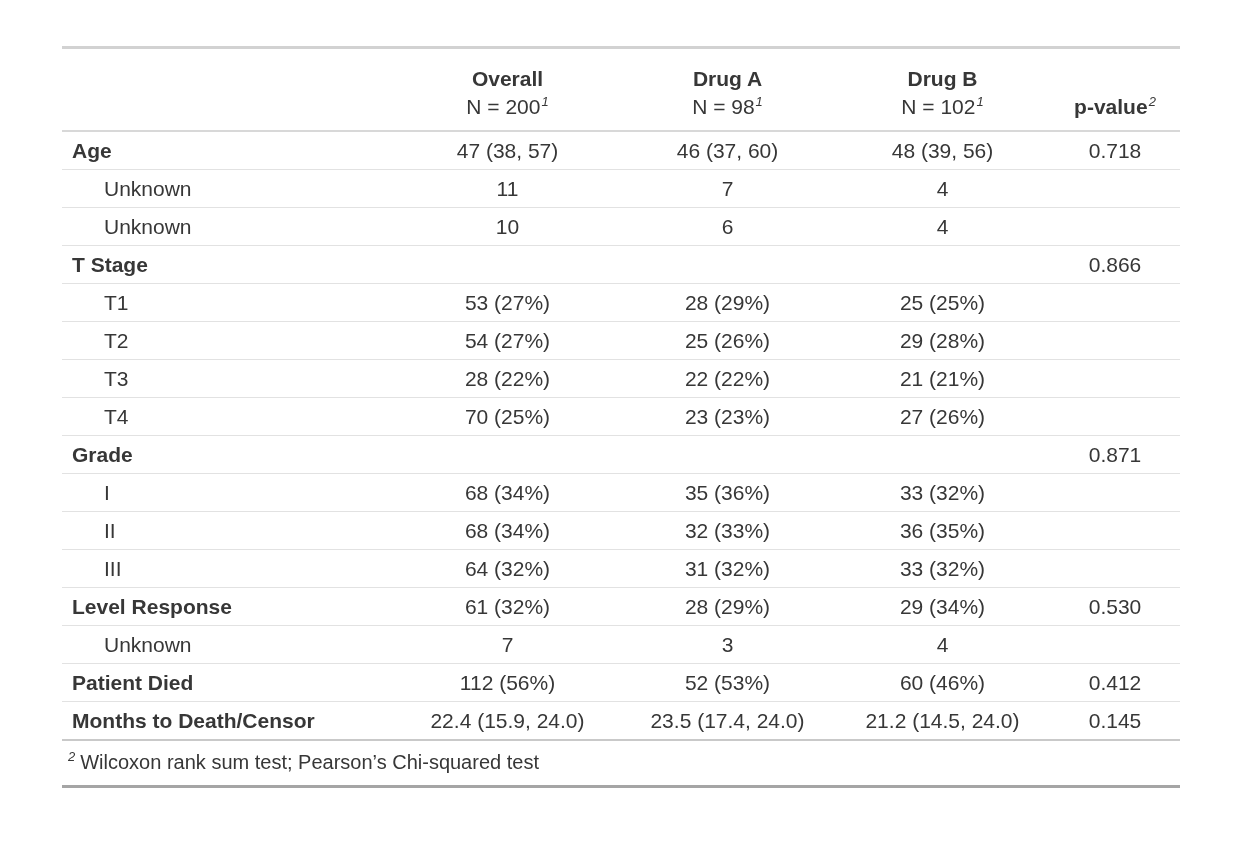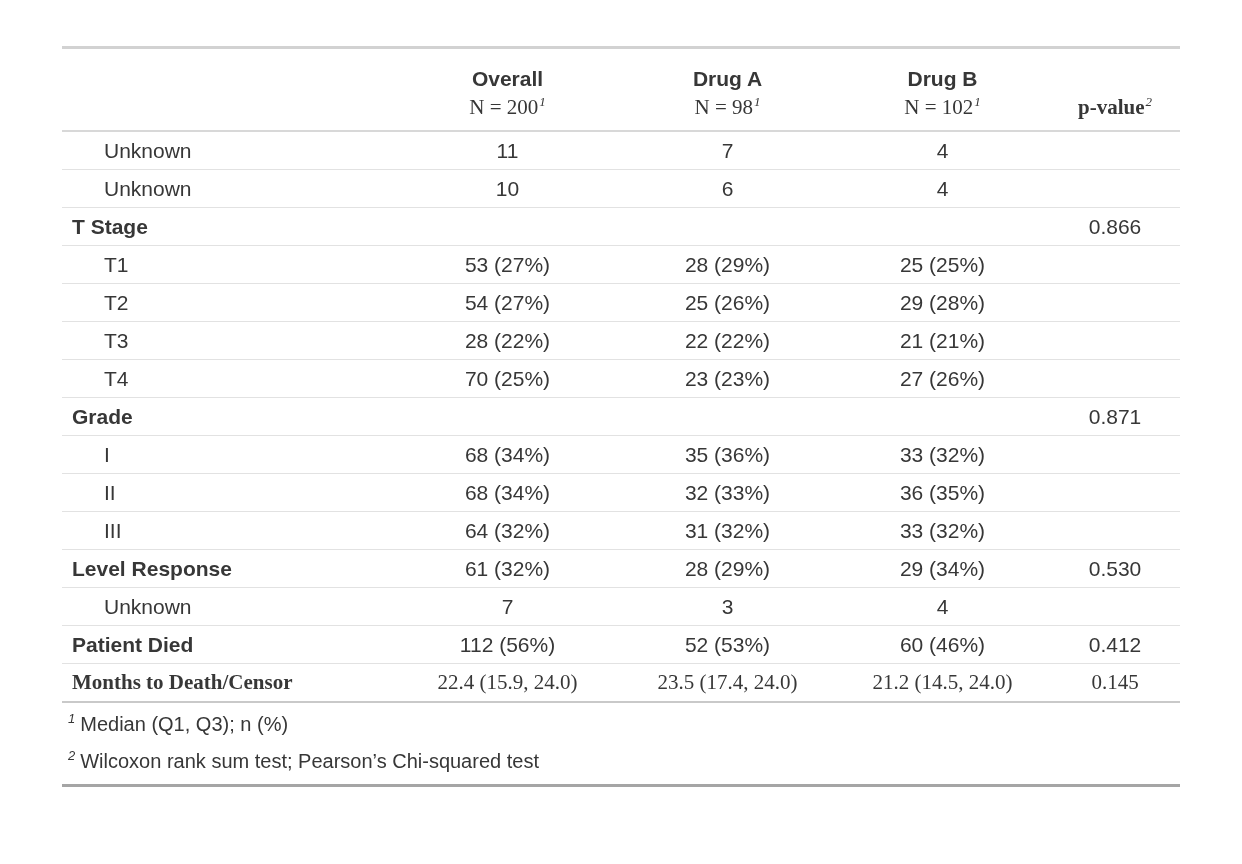--- a/index.html
+++ b/index.html
@@ -41,7 +41,7 @@
     line-height: 28px;
   }
   thead .title { font-weight: bold; }
-  thead .nline { font-weight: normal; font-family: Liberation Serif, serif; }
+  thead .nline { font-weight: normal; }
 
   tbody td {
     padding: 6px 4px;

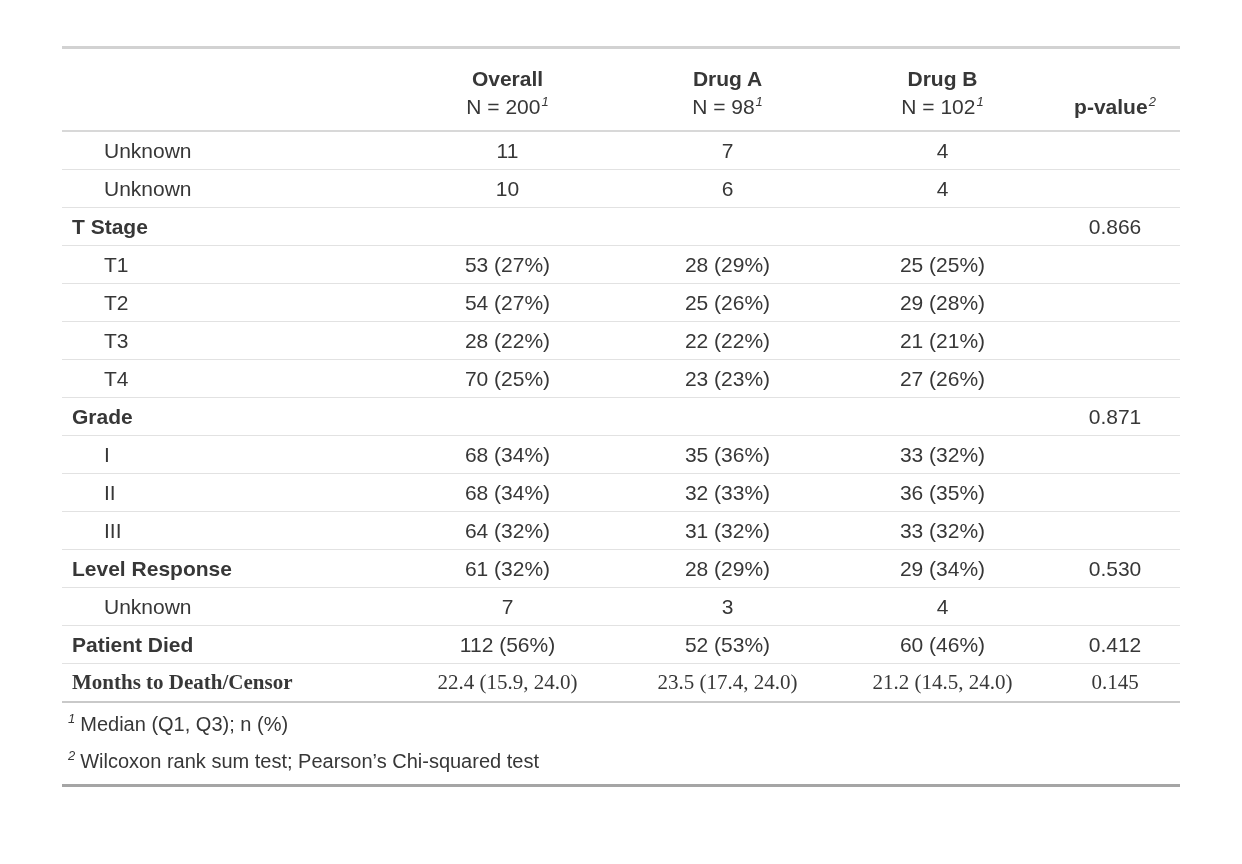--- a/index.html
+++ b/index.html
@@ -115,6 +115,13 @@
     </thead>
     <tbody>
       <tr>
+        <td class="lbl">Age</td>
+        <td>47 (38, 57)</td>
+        <td>46 (37, 60)</td>
+        <td>48 (39, 56)</td>
+        <td>0.718</td>
+      </tr>
+      <tr>
         <td class="lbl sub">Unknown</td>
         <td>11</td>
         <td>7</td>

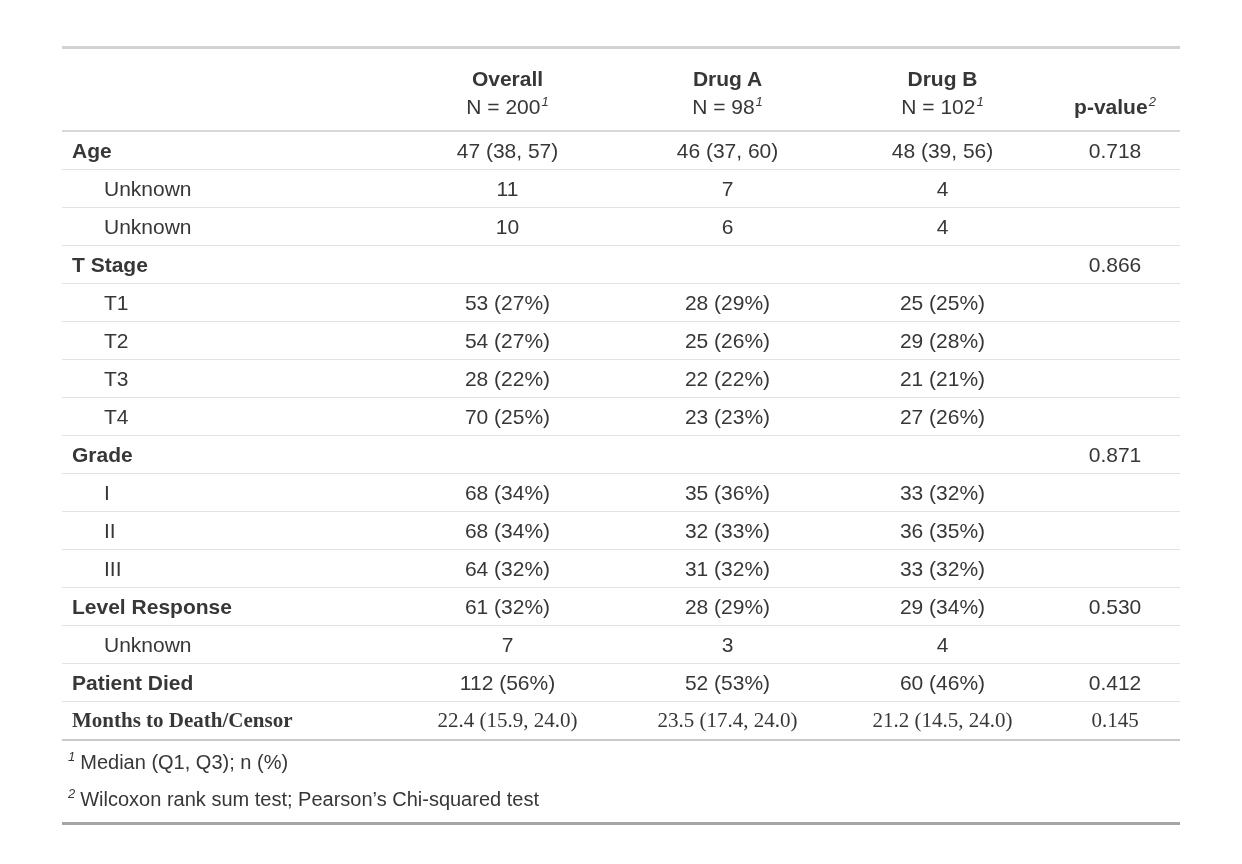--- a/index.html
+++ b/index.html
@@ -53,7 +53,6 @@
   }
   tbody tr:last-child td {
     border-bottom: 2px solid #c9c9c9;
-    font-family: Liberation Serif, serif;
   }
   tbody td.lbl {
     text-align: left;

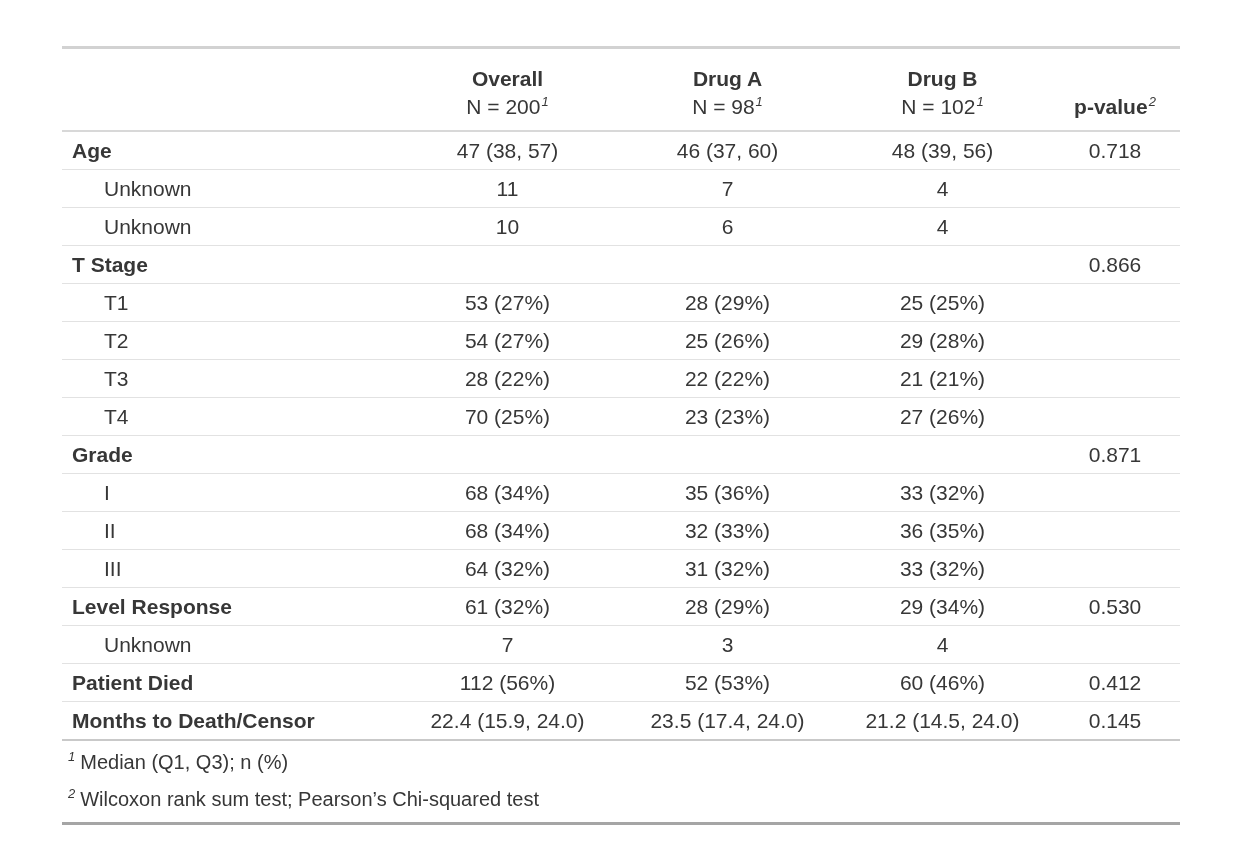--- a/index.html
+++ b/index.html
@@ -228,9 +228,6 @@
     </tbody>
     <tfoot>
       <tr>
-        <td colspan="5"><sup class="fm">1</sup><span>Median (Q1, Q3); n (%)</span></td>
-      </tr>
-      <tr>
         <td colspan="5"><sup class="fm">2</sup><span>Wilcoxon rank sum test; Pearson’s Chi-squared test</span></td>
       </tr>
     </tfoot>

